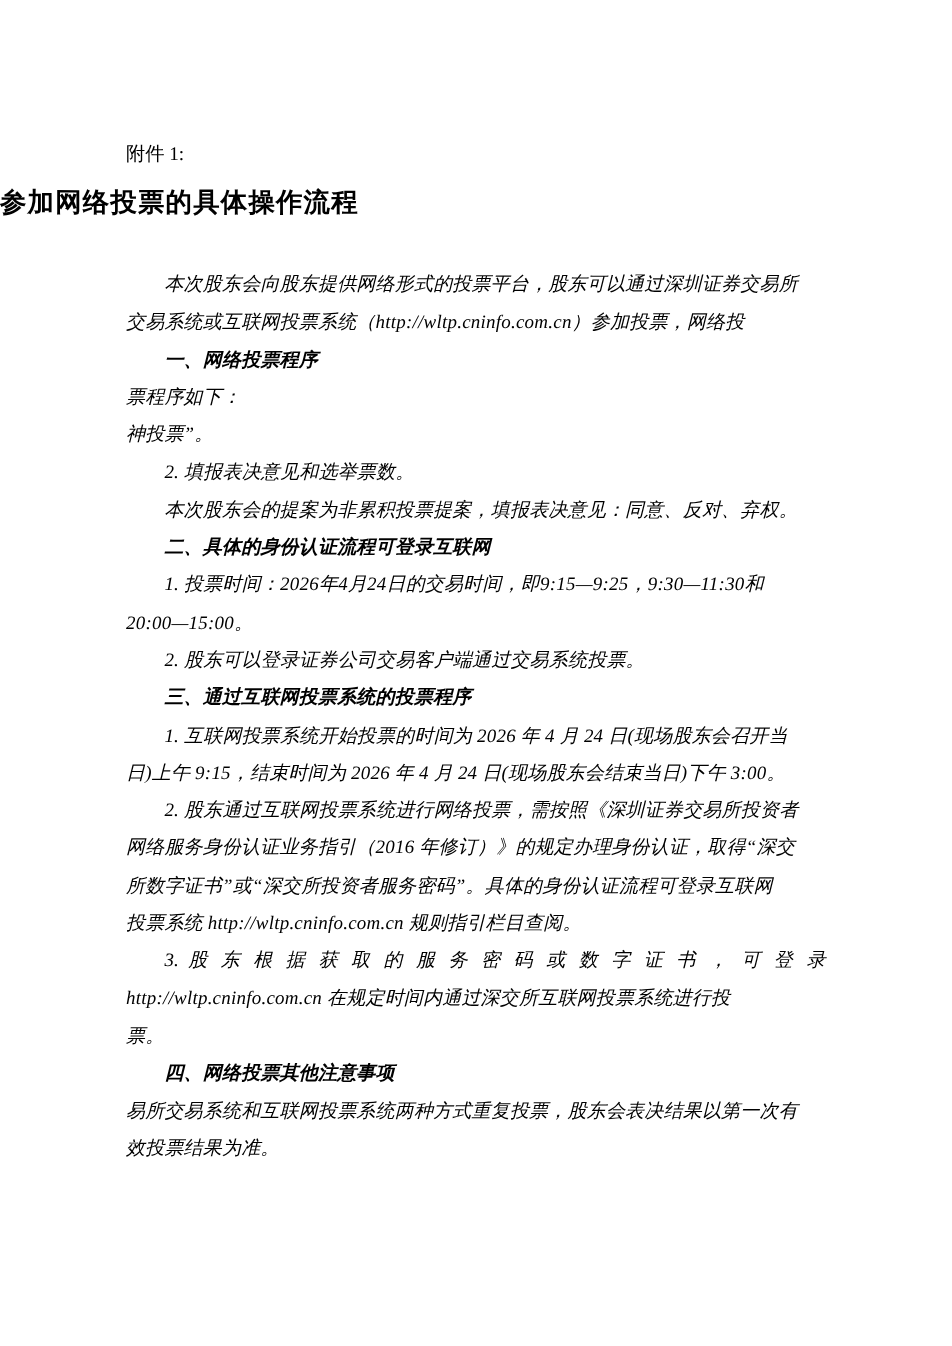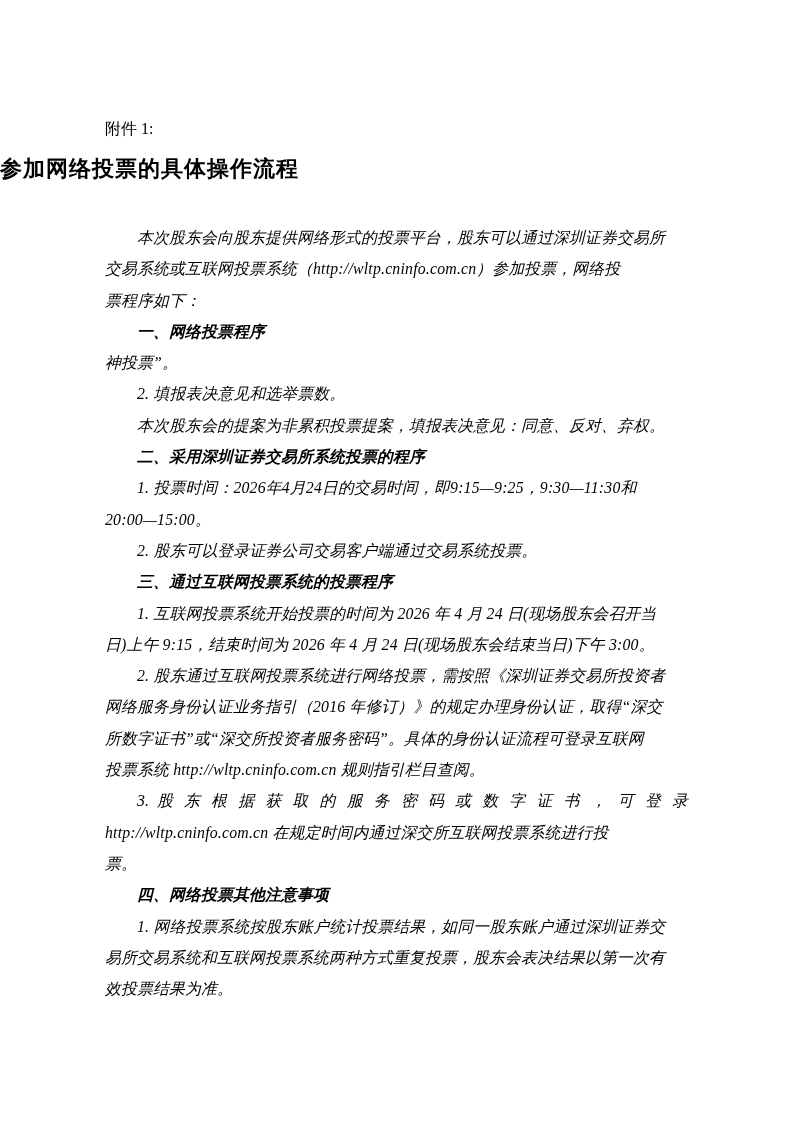--- a/index.html
+++ b/index.html
@@ -68,8 +68,8 @@
   <div class="doc-body">
     <div class="line indent">本次股东会向股东提供网络形式的投票平台，股东可以通过深圳证券交易所</div>
     <div class="line">交易系统或互联网投票系统（http://wltp.cninfo.com.cn）参加投票，网络投</div>
+    <div class="line indent bold">一、网络投票程序</div>
     <div class="line">票程序如下：</div>
-    <div class="line indent bold">一、网络投票程序</div>
     <div class="line">神投票”。</div>
     <div class="line indent">2. 填报表决意见和选举票数。</div>
     <div class="line indent">本次股东会的提案为非累积投票提案，填报表决意见：同意、反对、弃权。</div>

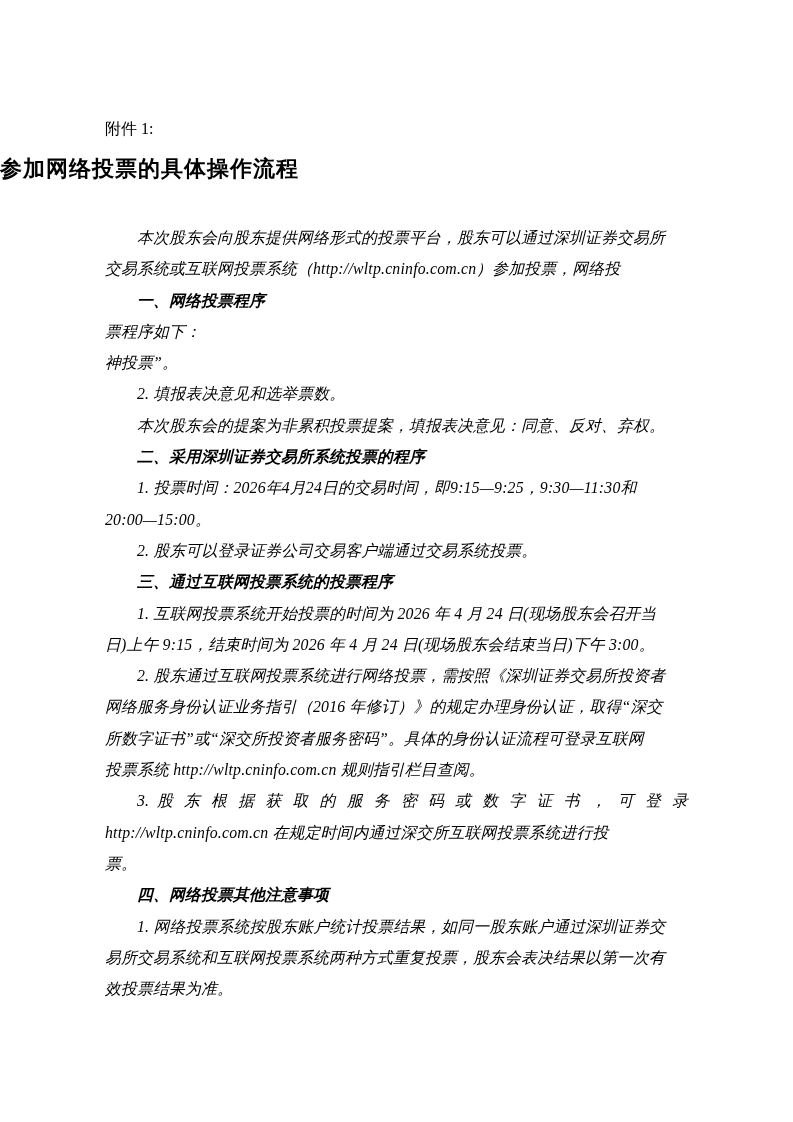--- a/index.html
+++ b/index.html
@@ -73,7 +73,7 @@
     <div class="line">神投票”。</div>
     <div class="line indent">2. 填报表决意见和选举票数。</div>
     <div class="line indent">本次股东会的提案为非累积投票提案，填报表决意见：同意、反对、弃权。</div>
-    <div class="line indent bold">二、采用深圳证券交易所系统投票的程序</div>
+    <div class="line indent bold">二、具体的身份认证流程可登录互联网</div>
     <div class="line indent">1. 投票时间：2026年4月24日的交易时间，即9:15—9:25，9:30—11:30和</div>
     <div class="line">20:00—15:00。</div>
     <div class="line indent">2. 股东可以登录证券公司交易客户端通过交易系统投票。</div>

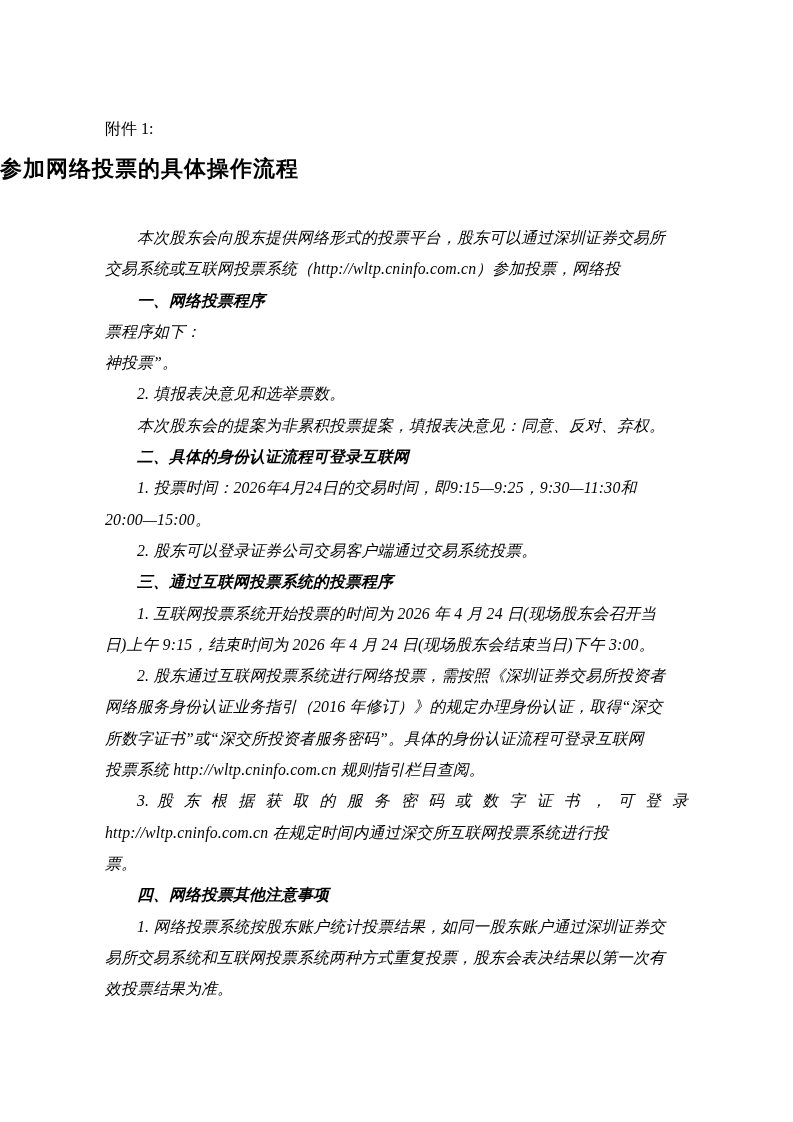--- a/index.html
+++ b/index.html
@@ -88,7 +88,6 @@
     <div class="line">http://wltp.cninfo.com.cn 在规定时间内通过深交所互联网投票系统进行投</div>
     <div class="line">票。</div>
     <div class="line indent bold">四、网络投票其他注意事项</div>
-    <div class="line indent">1. 网络投票系统按股东账户统计投票结果，如同一股东账户通过深圳证券交</div>
     <div class="line">易所交易系统和互联网投票系统两种方式重复投票，股东会表决结果以第一次有</div>
     <div class="line">效投票结果为准。</div>
   </div>

